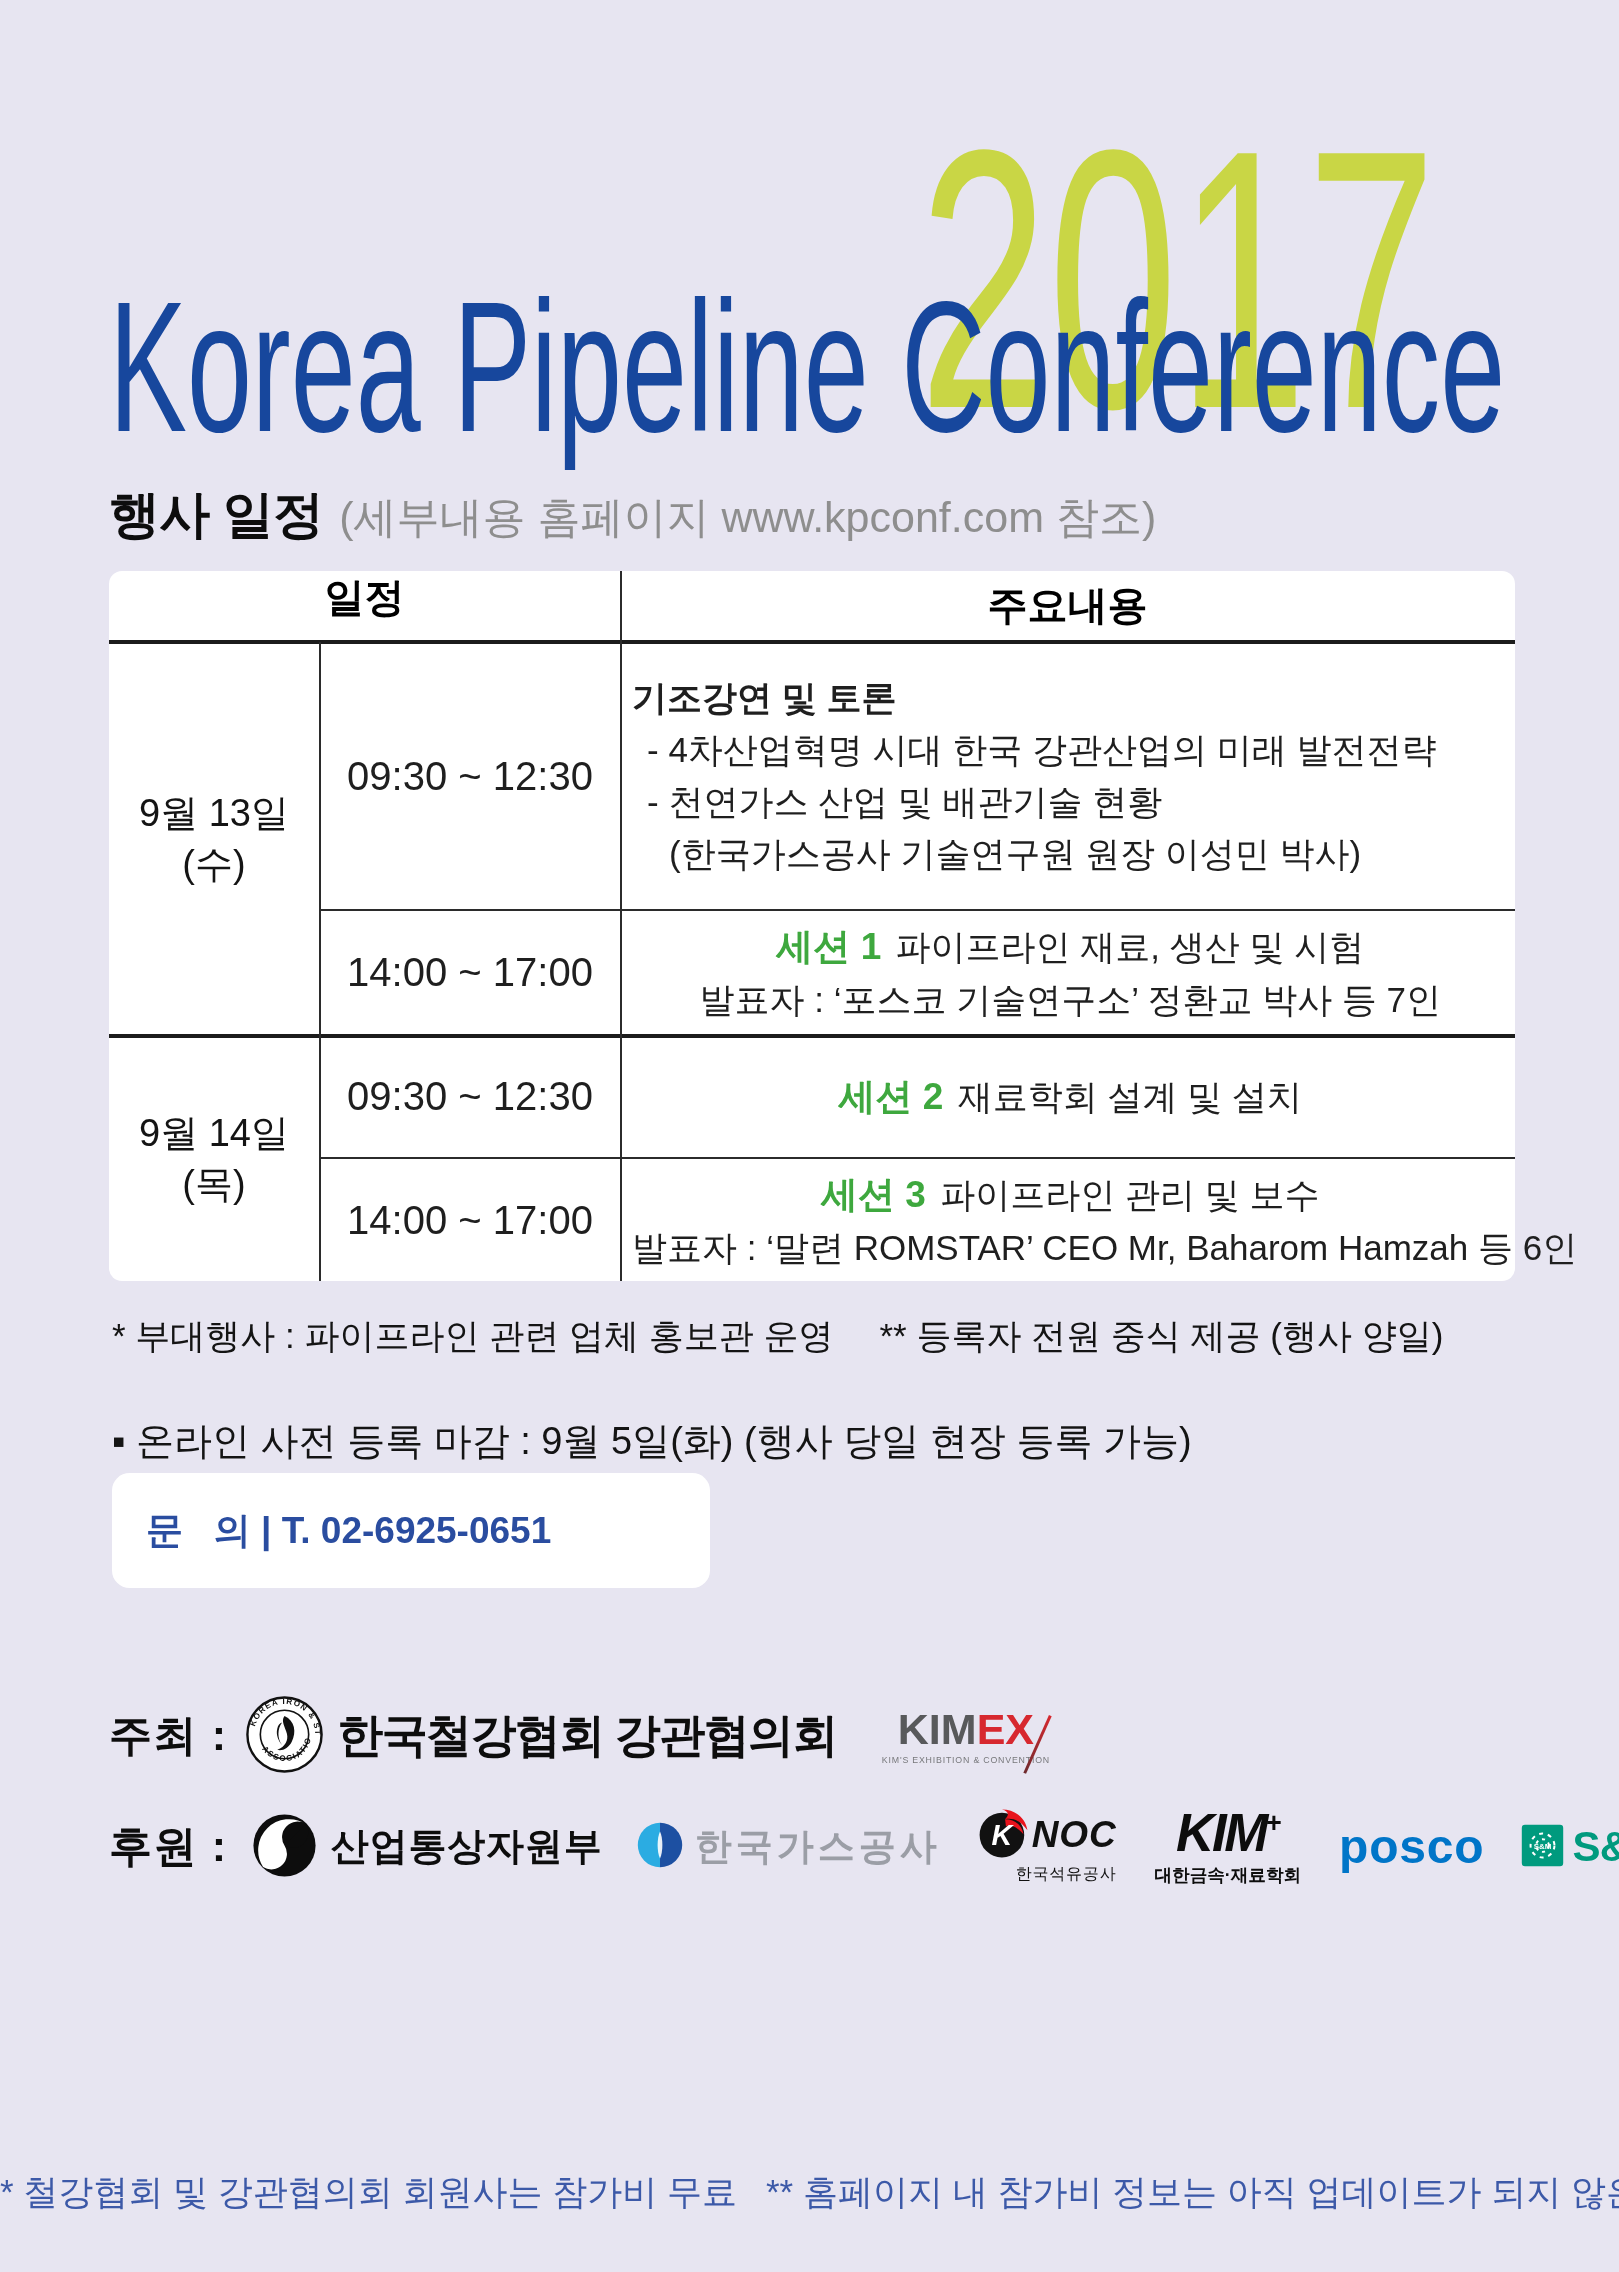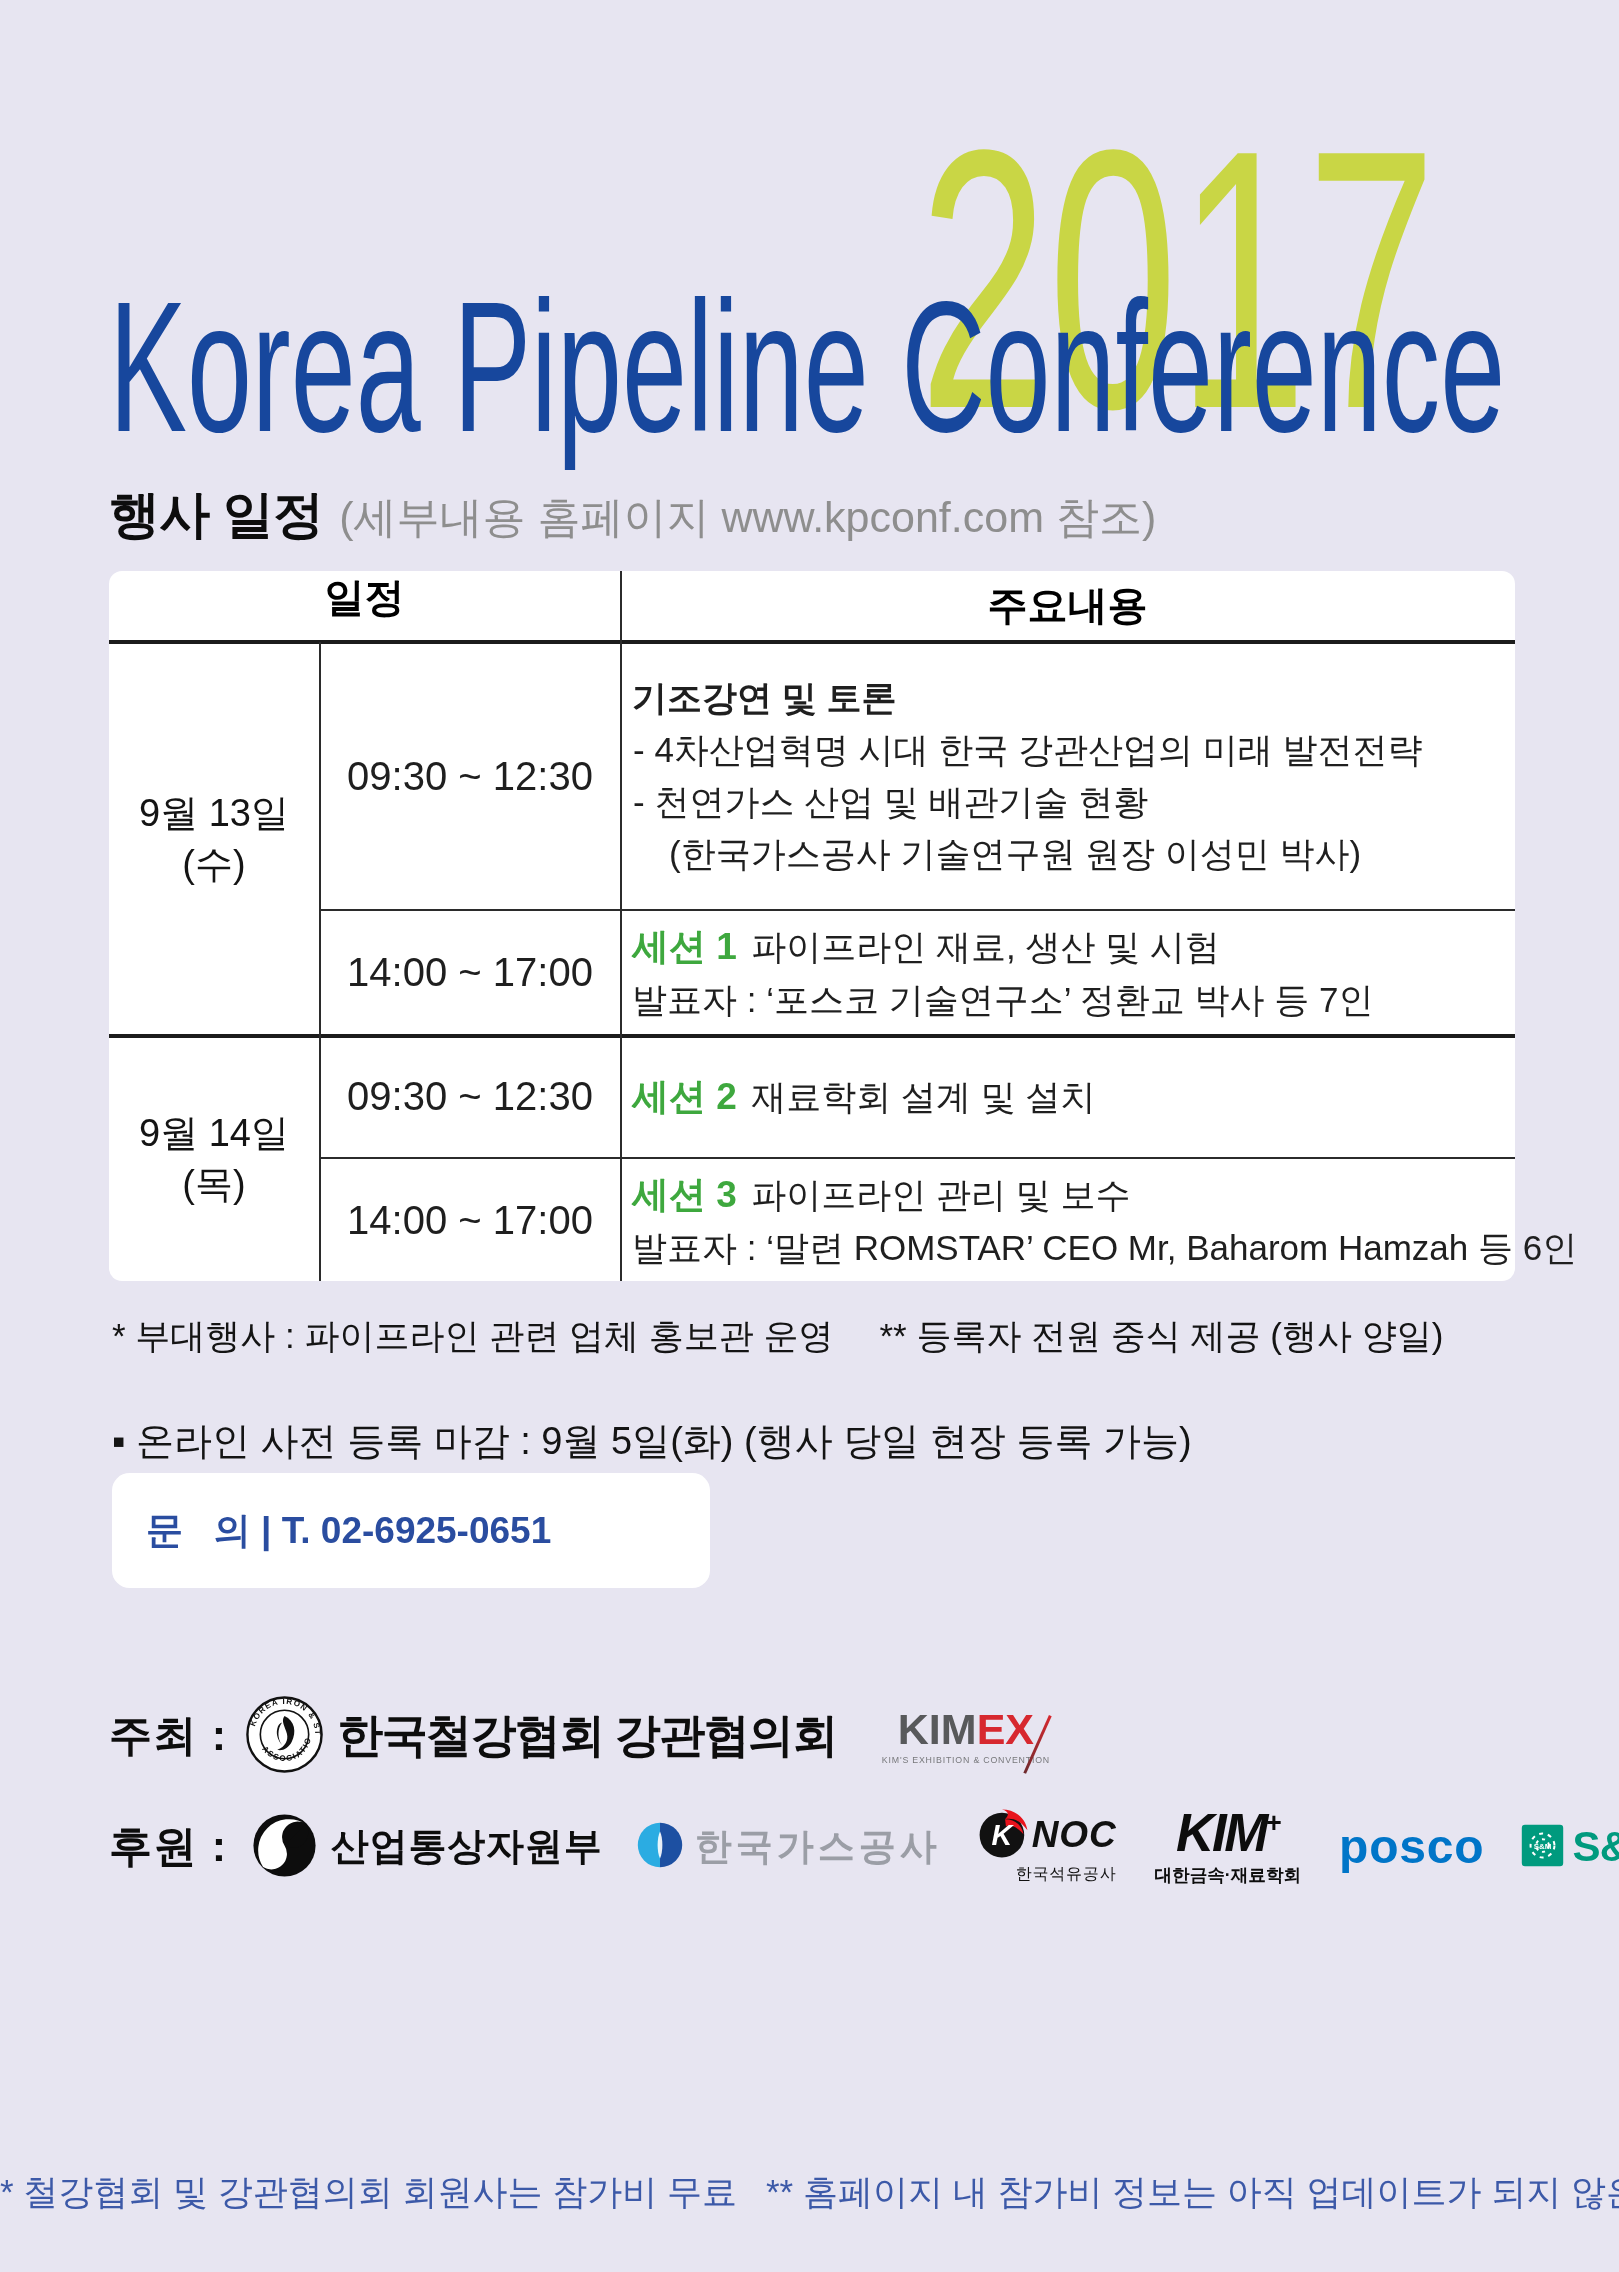--- a/index.html
+++ b/index.html
@@ -38,7 +38,7 @@
   .content-cell .ln{font-size:35px;line-height:52px;color:#1f1f1f;white-space:nowrap;}
   .keynote-title{font-size:37px;font-weight:bold;}
   .green{color:#3ea83e;}
-  .ind-a{margin-left:1px;}
+  .ind-a{margin-left:15px;}
   .ind-b{margin-left:37px;}
   .session-line{white-space:nowrap;font-size:35px;line-height:53px;color:#1f1f1f;}
   .session-tag{font-size:37px;font-weight:bold;margin-right:14.4px;}

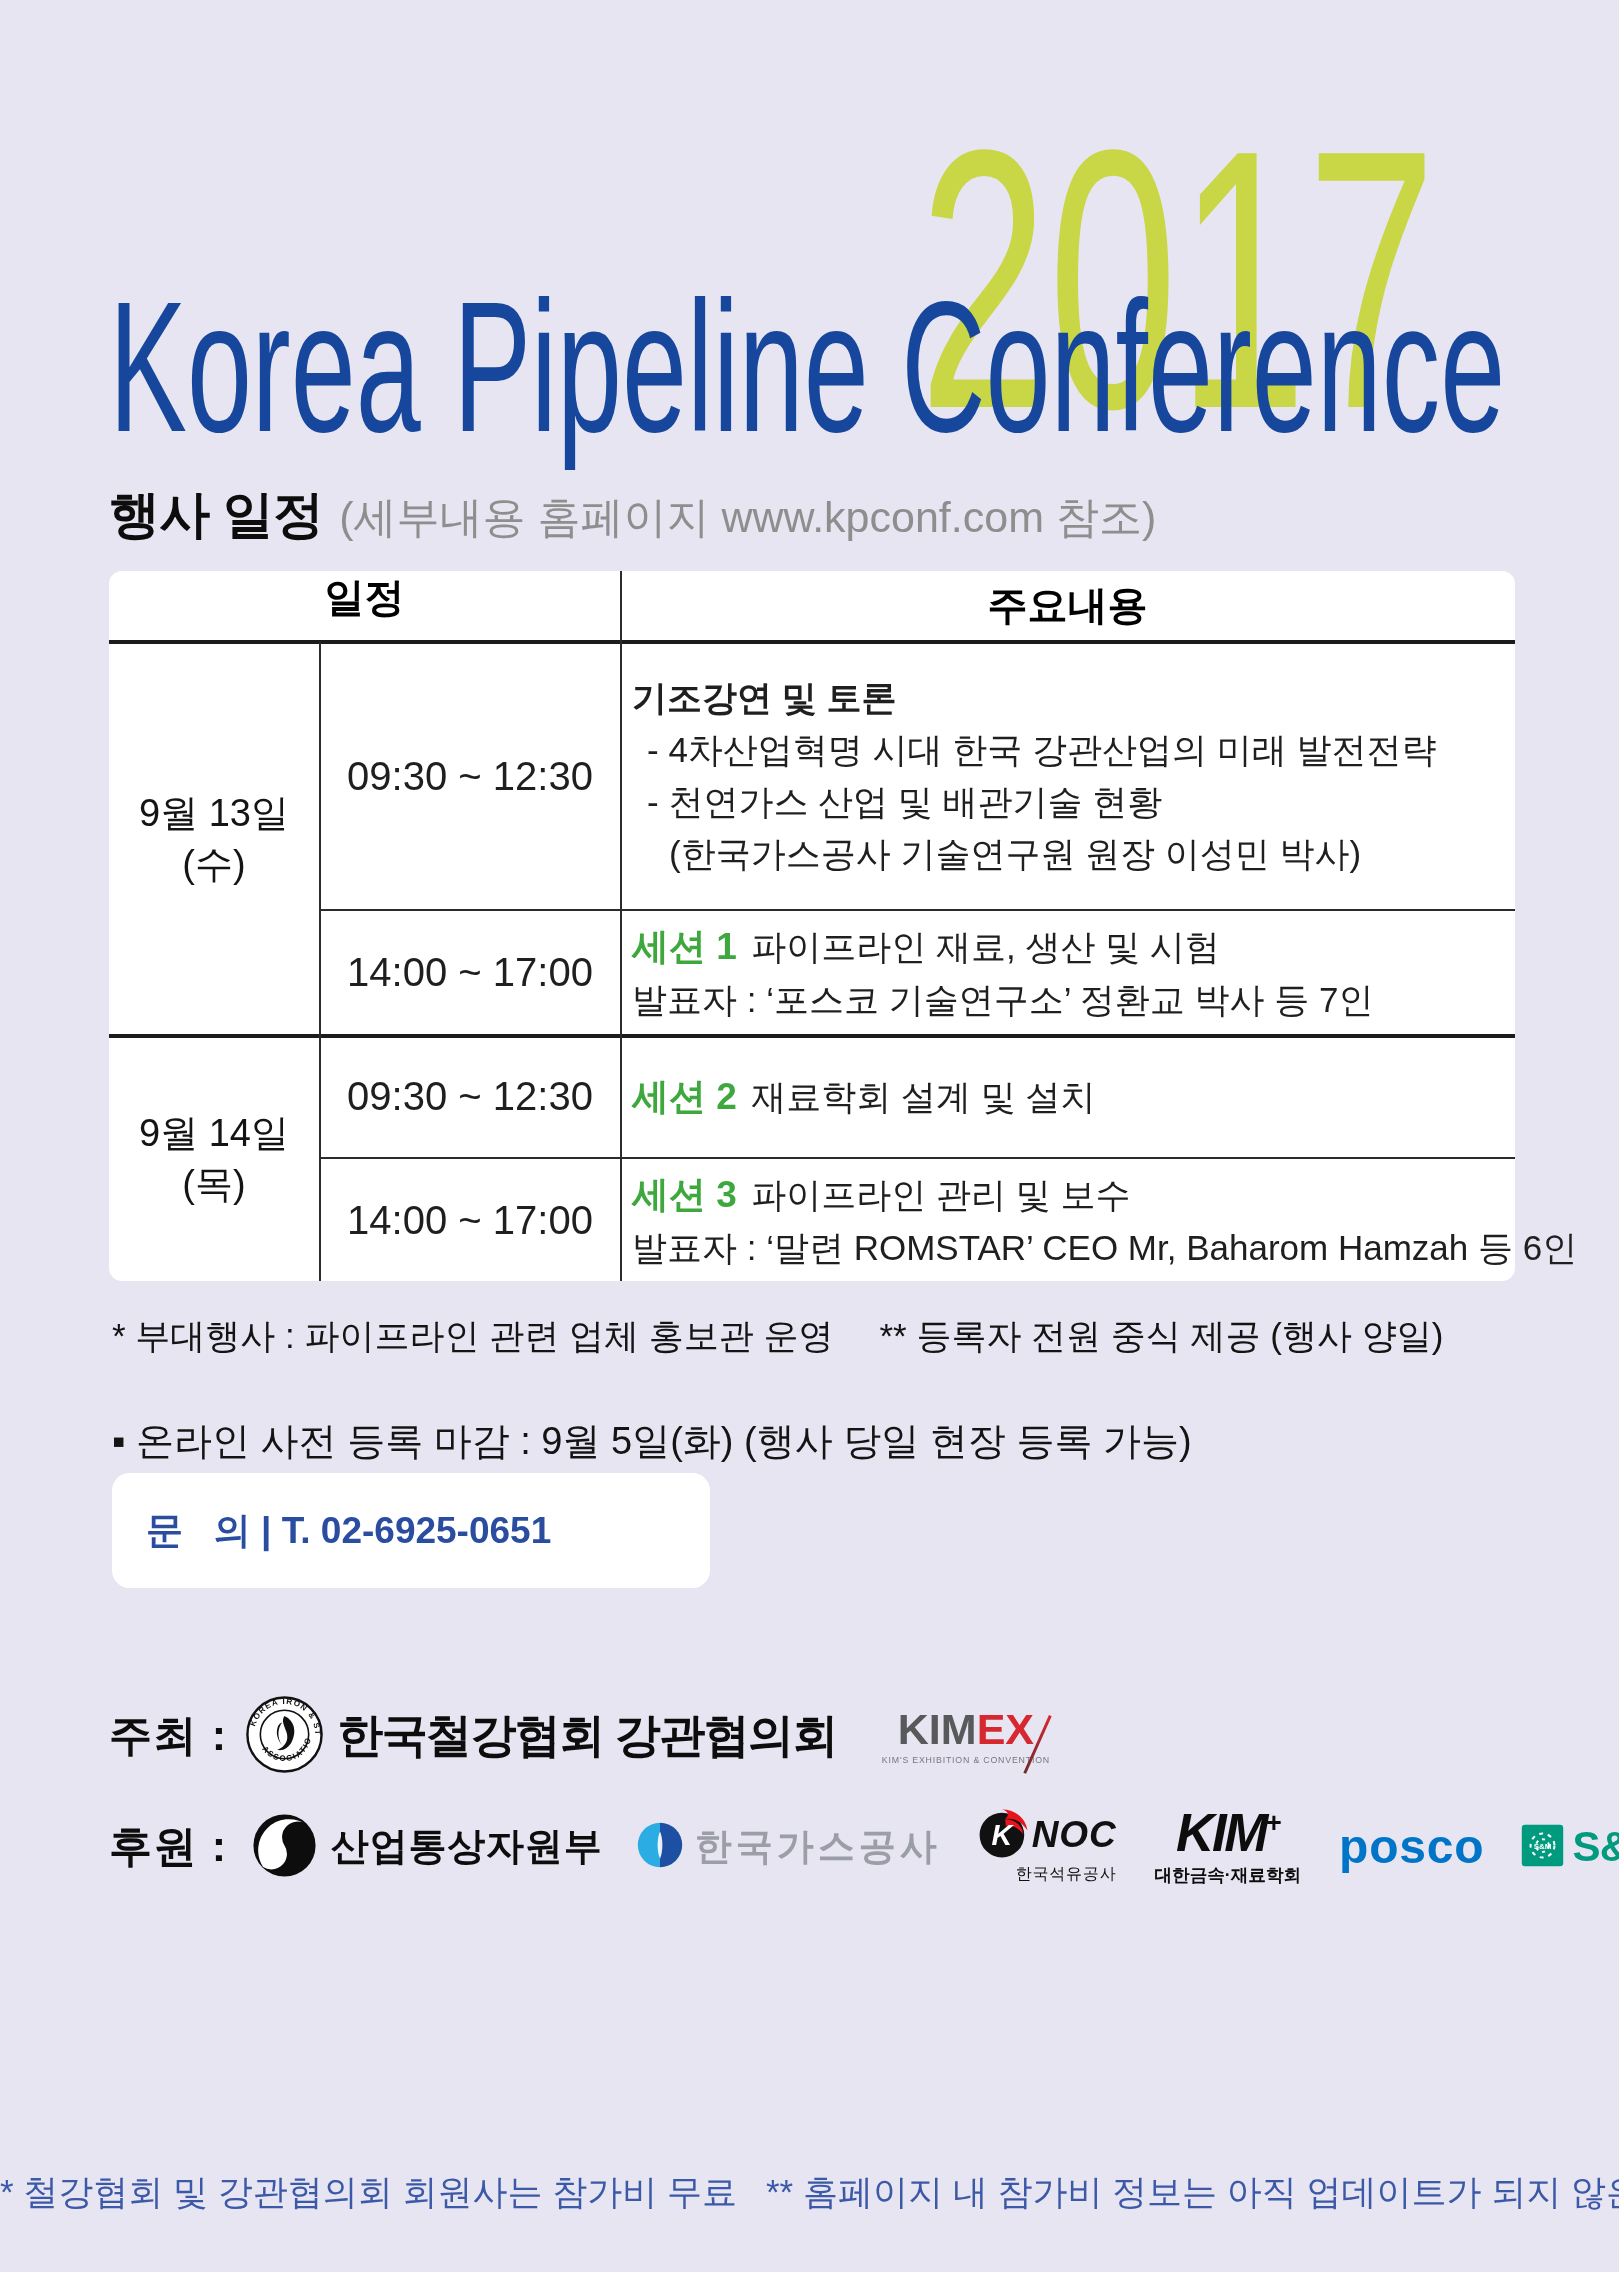--- a/index.html
+++ b/index.html
@@ -40,7 +40,7 @@
   .green{color:#3ea83e;}
   .ind-a{margin-left:15px;}
   .ind-b{margin-left:37px;}
-  .session-line{white-space:nowrap;font-size:35px;line-height:53px;color:#1f1f1f;}
+  .session-line{white-space:nowrap;font-size:35px;line-height:53px;color:#1f1f1f;text-align:center;}
   .session-tag{font-size:37px;font-weight:bold;margin-right:14.4px;}
   
   .note1{position:absolute;left:112px;top:1313px;font-size:35px;color:#141414;white-space:nowrap;}

